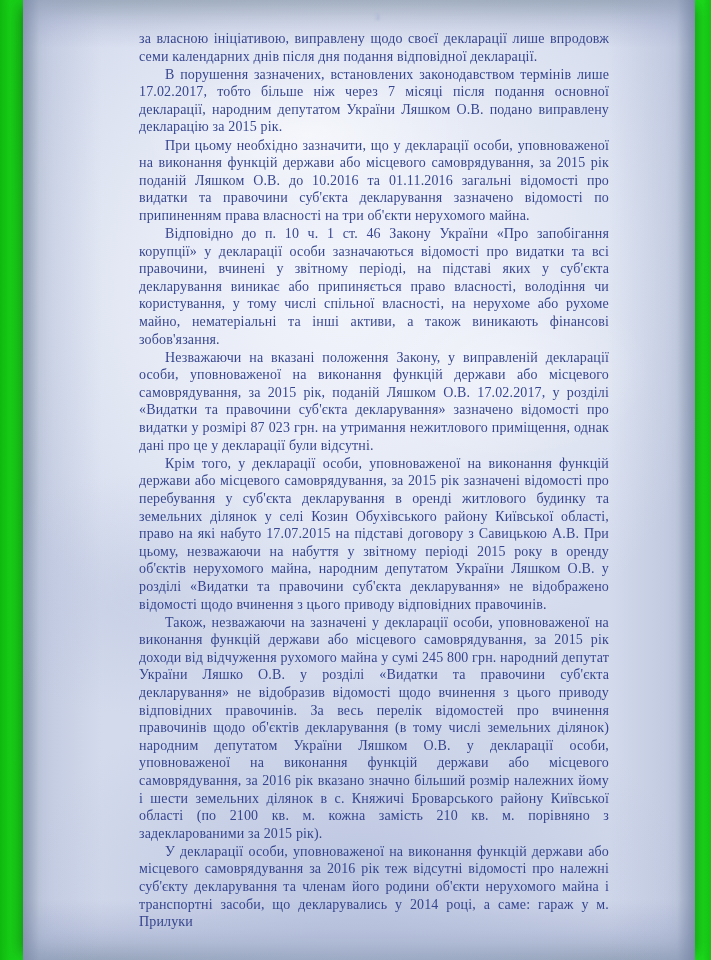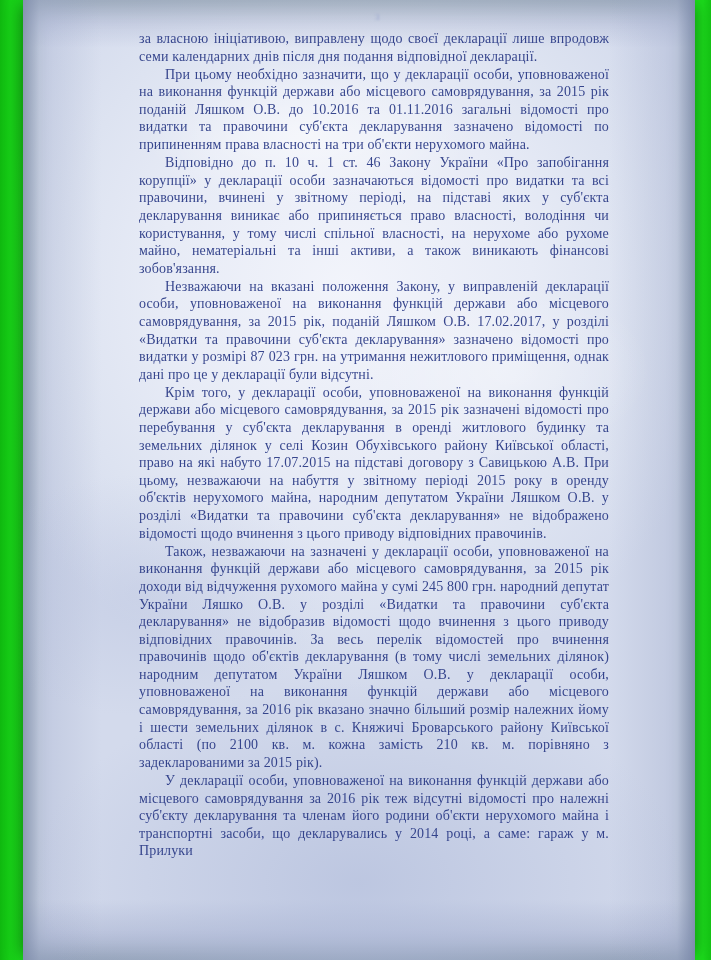--- a/index.html
+++ b/index.html
@@ -128,6 +128,7 @@
 
     <div id="text-block">
       <p class="no-indent">за власною ініціативою, виправлену щодо своєї декларації лише впродовж семи календарних днів після дня подання відповідної декларації.</p>
+      <p>В порушення зазначених, встановлених законодавством термінів лише 17.02.2017, тобто більше ніж через 7 місяці після подання основної декларації, народним депутатом України Ляшком О.В. подано виправлену декларацію за 2015 рік.</p>
       <p>При цьому необхідно зазначити, що у декларації особи, уповноваженої на виконання функцій держави або місцевого самоврядування, за 2015 рік поданій Ляшком О.В. до 10.2016 та 01.11.2016 загальні відомості про видатки та правочини суб'єкта декларування зазначено відомості по припиненням права власності на три об'єкти нерухомого майна.</p>
       <p>Відповідно до п. 10 ч. 1 ст. 46 Закону України «Про запобігання корупції» у декларації особи зазначаються відомості про видатки та всі правочини, вчинені у звітному періоді, на підставі яких у суб'єкта декларування виникає або припиняється право власності, володіння чи користування, у тому числі спільної власності, на нерухоме або рухоме майно, нематеріальні та інші активи, а також виникають фінансові зобов'язання.</p>
       <p>Незважаючи на вказані положення Закону, у виправленій декларації особи, уповноваженої на виконання функцій держави або місцевого самоврядування, за 2015 рік, поданій Ляшком О.В. 17.02.2017, у розділі «Видатки та правочини суб'єкта декларування» зазначено відомості про видатки у розмірі 87 023 грн. на утримання нежитлового приміщення, однак дані про це у декларації були відсутні.</p>

